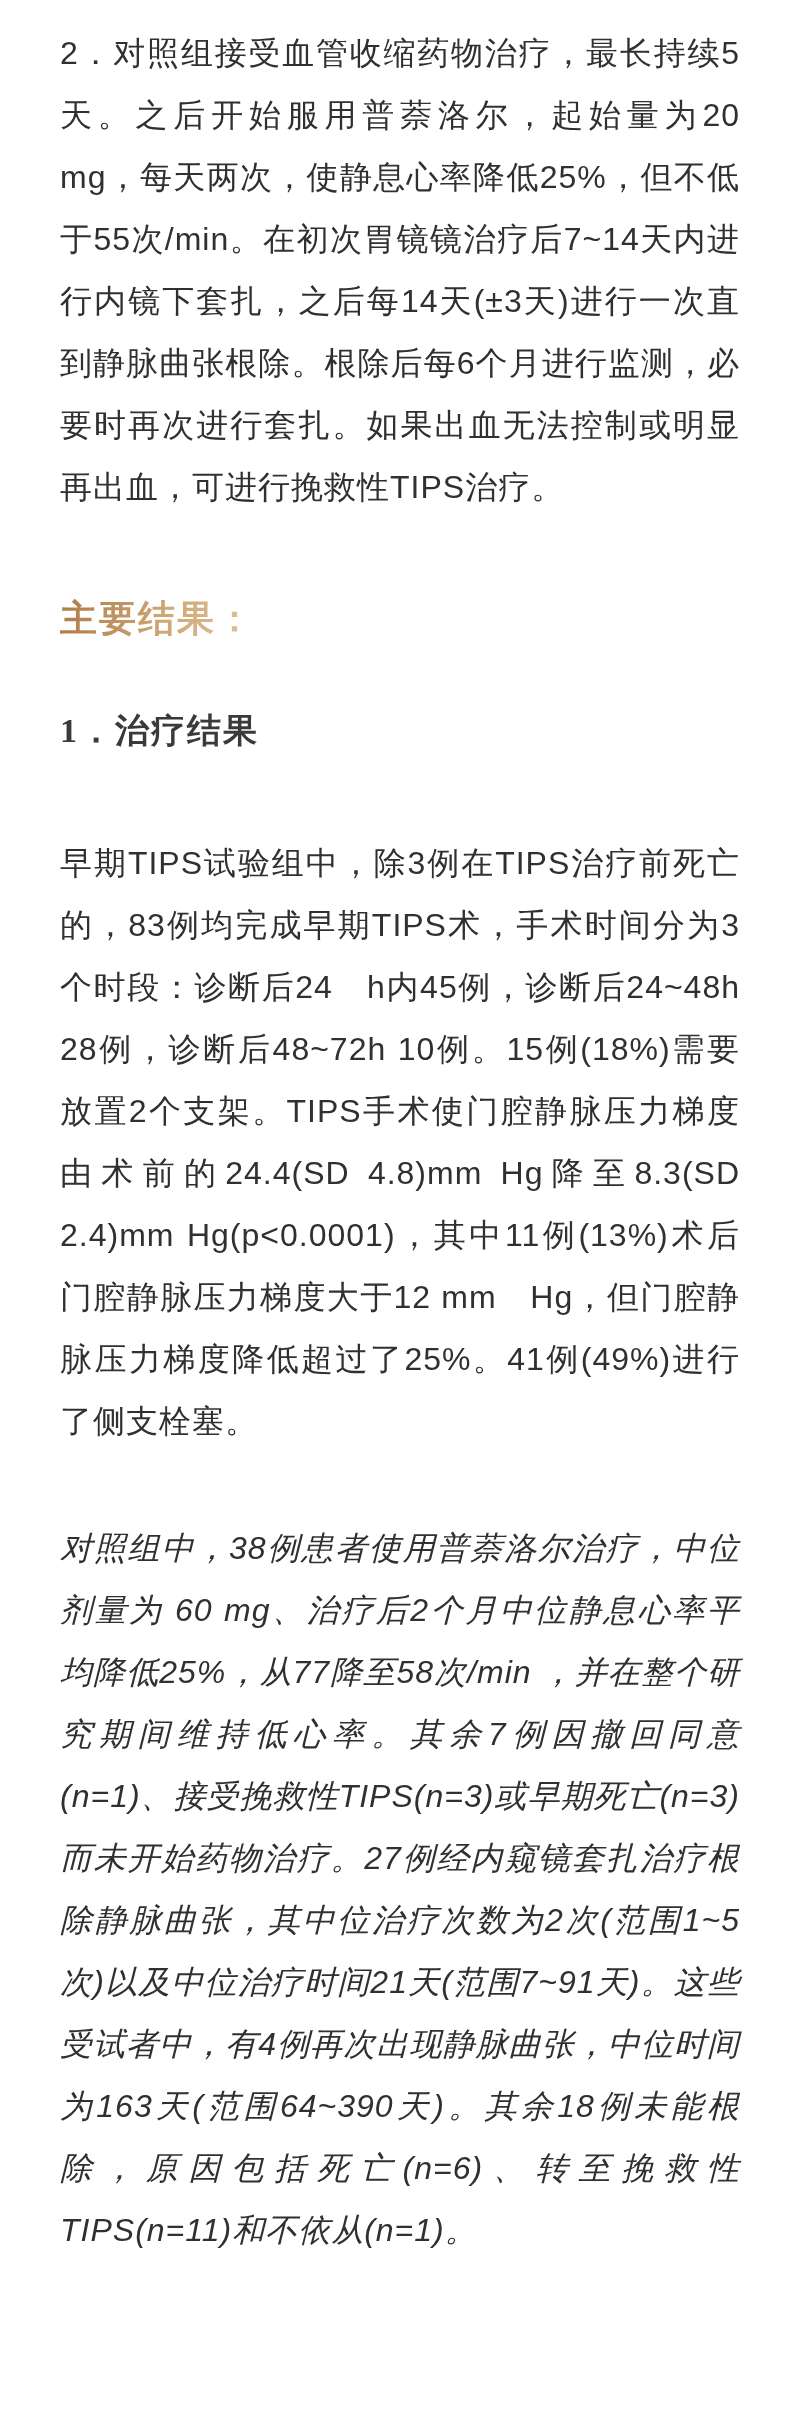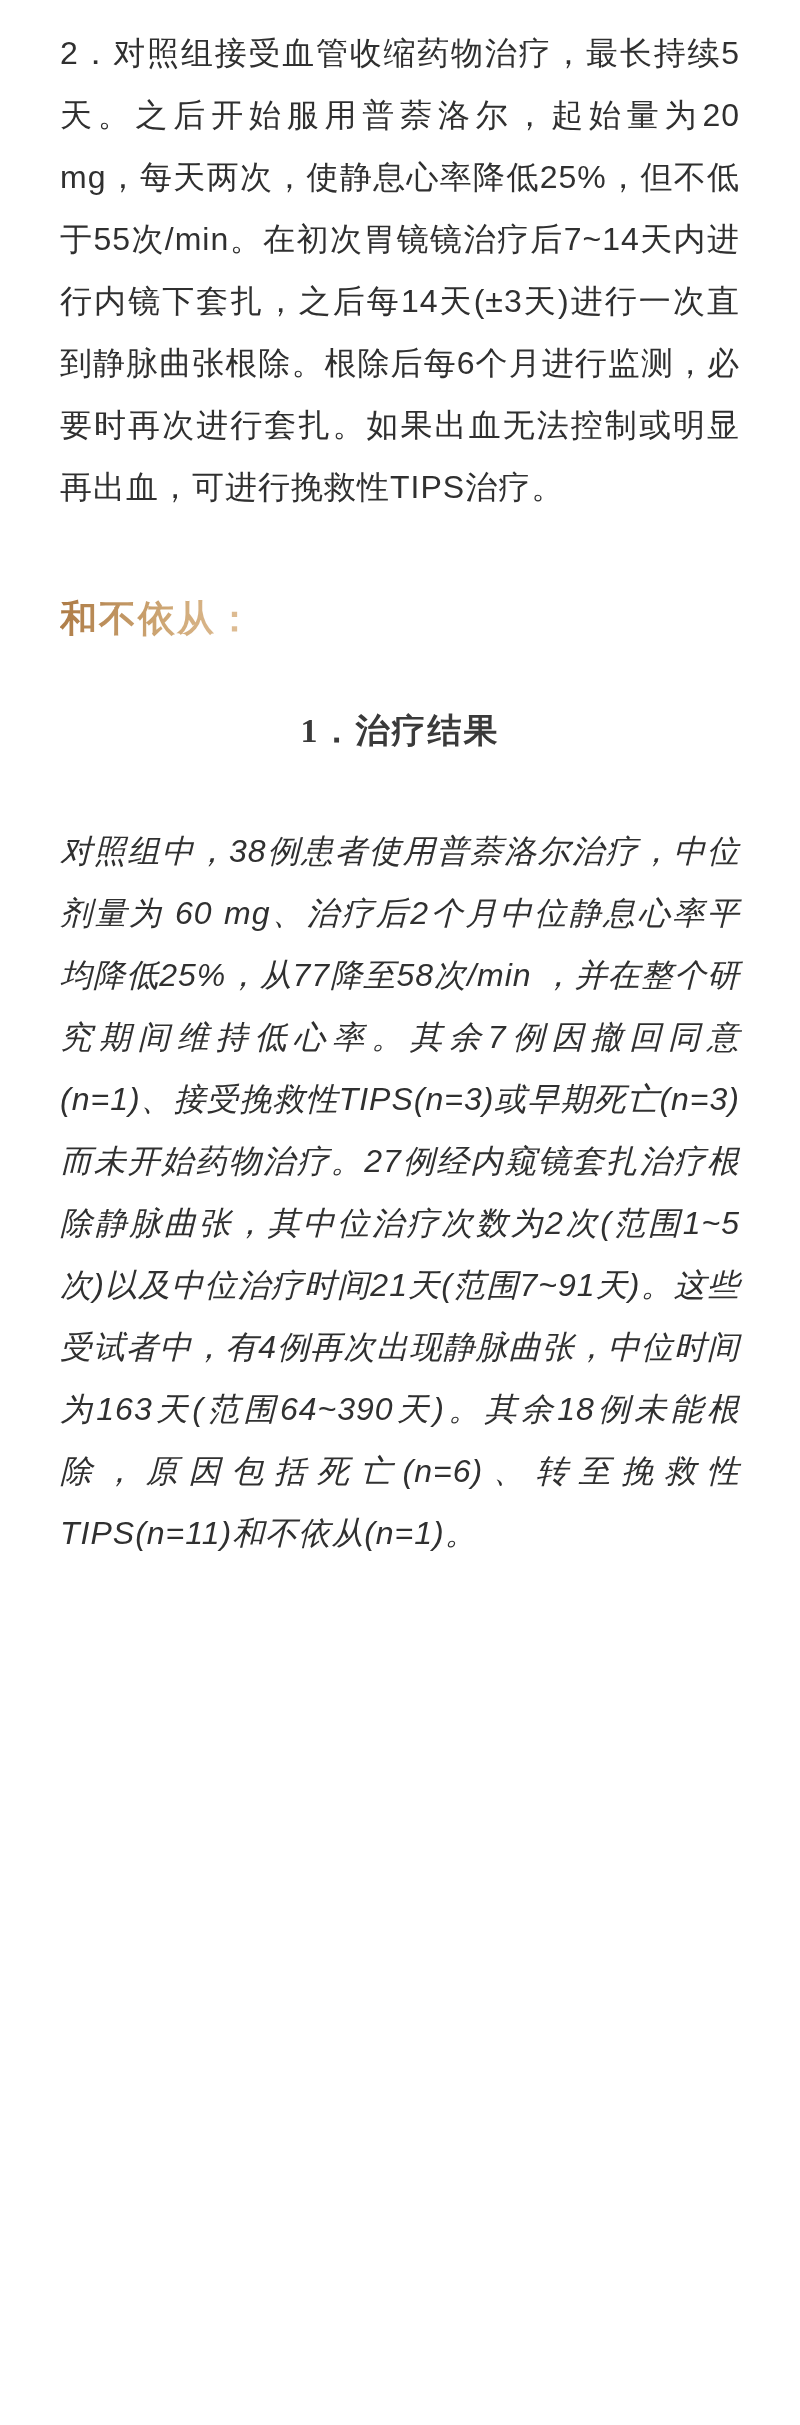--- a/index.html
+++ b/index.html
@@ -64,7 +64,7 @@
 
   <p class="body-text">2．对照组接受血管收缩药物治疗，最长持续5天。之后开始服用普萘洛尔，起始量为20 mg，每天两次，使静息心率降低25%，但不低于55次/min。在初次胃镜镜治疗后7~14天内进行内镜下套扎，之后每14天(±3天)进行一次直到静脉曲张根除。根除后每6个月进行监测，必要时再次进行套扎。如果出血无法控制或明显再出血，可进行挽救性TIPS治疗。</p>
 
-  <h2 class="section-heading">和不依从：</h2>
+  <h2 class="section-heading">主要结果：</h2>
 
   <h3 class="subsection-heading">1．治疗结果</h3>
 

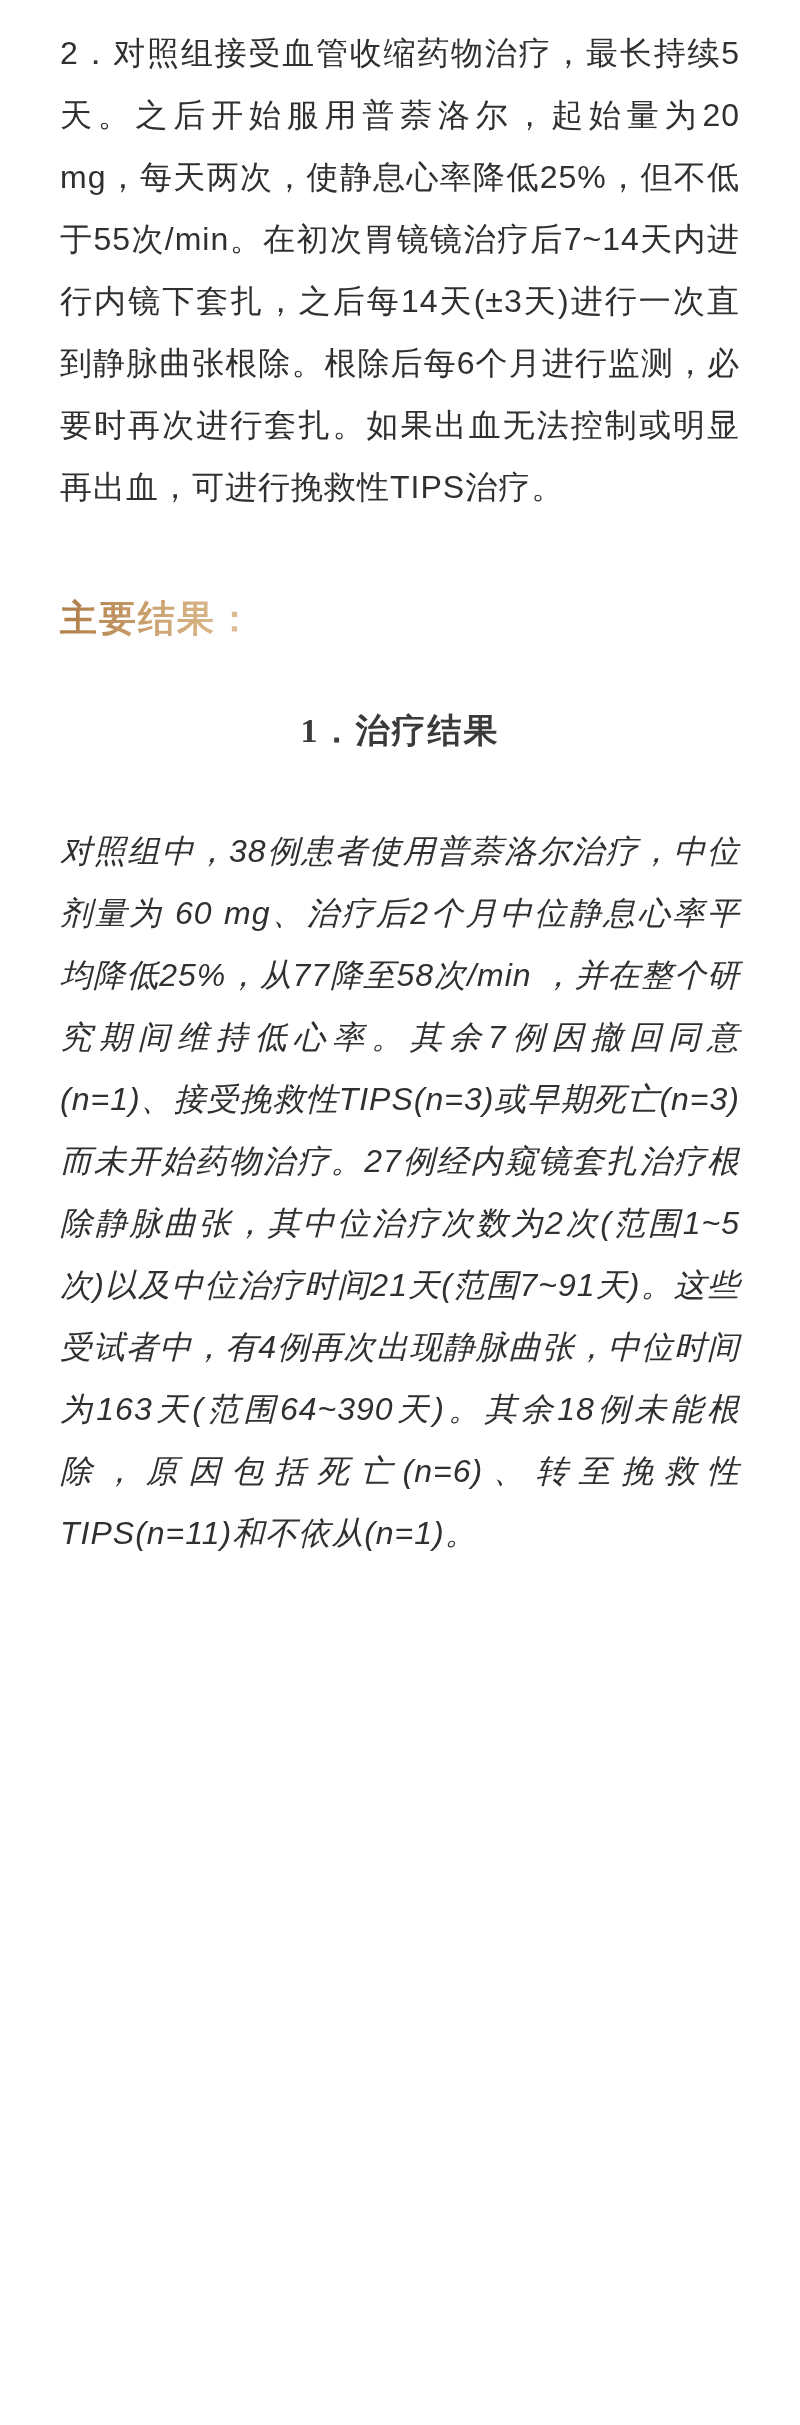--- a/index.html
+++ b/index.html
@@ -52,7 +52,6 @@
     line-height: 48px;
     letter-spacing: 2px;
     color: var(--subheading, #3a3a3a);
-    text-align: center;
   }
   .para2 { margin-top: 77px; }
   .para3 { margin-top: 65px; font-style: italic; }

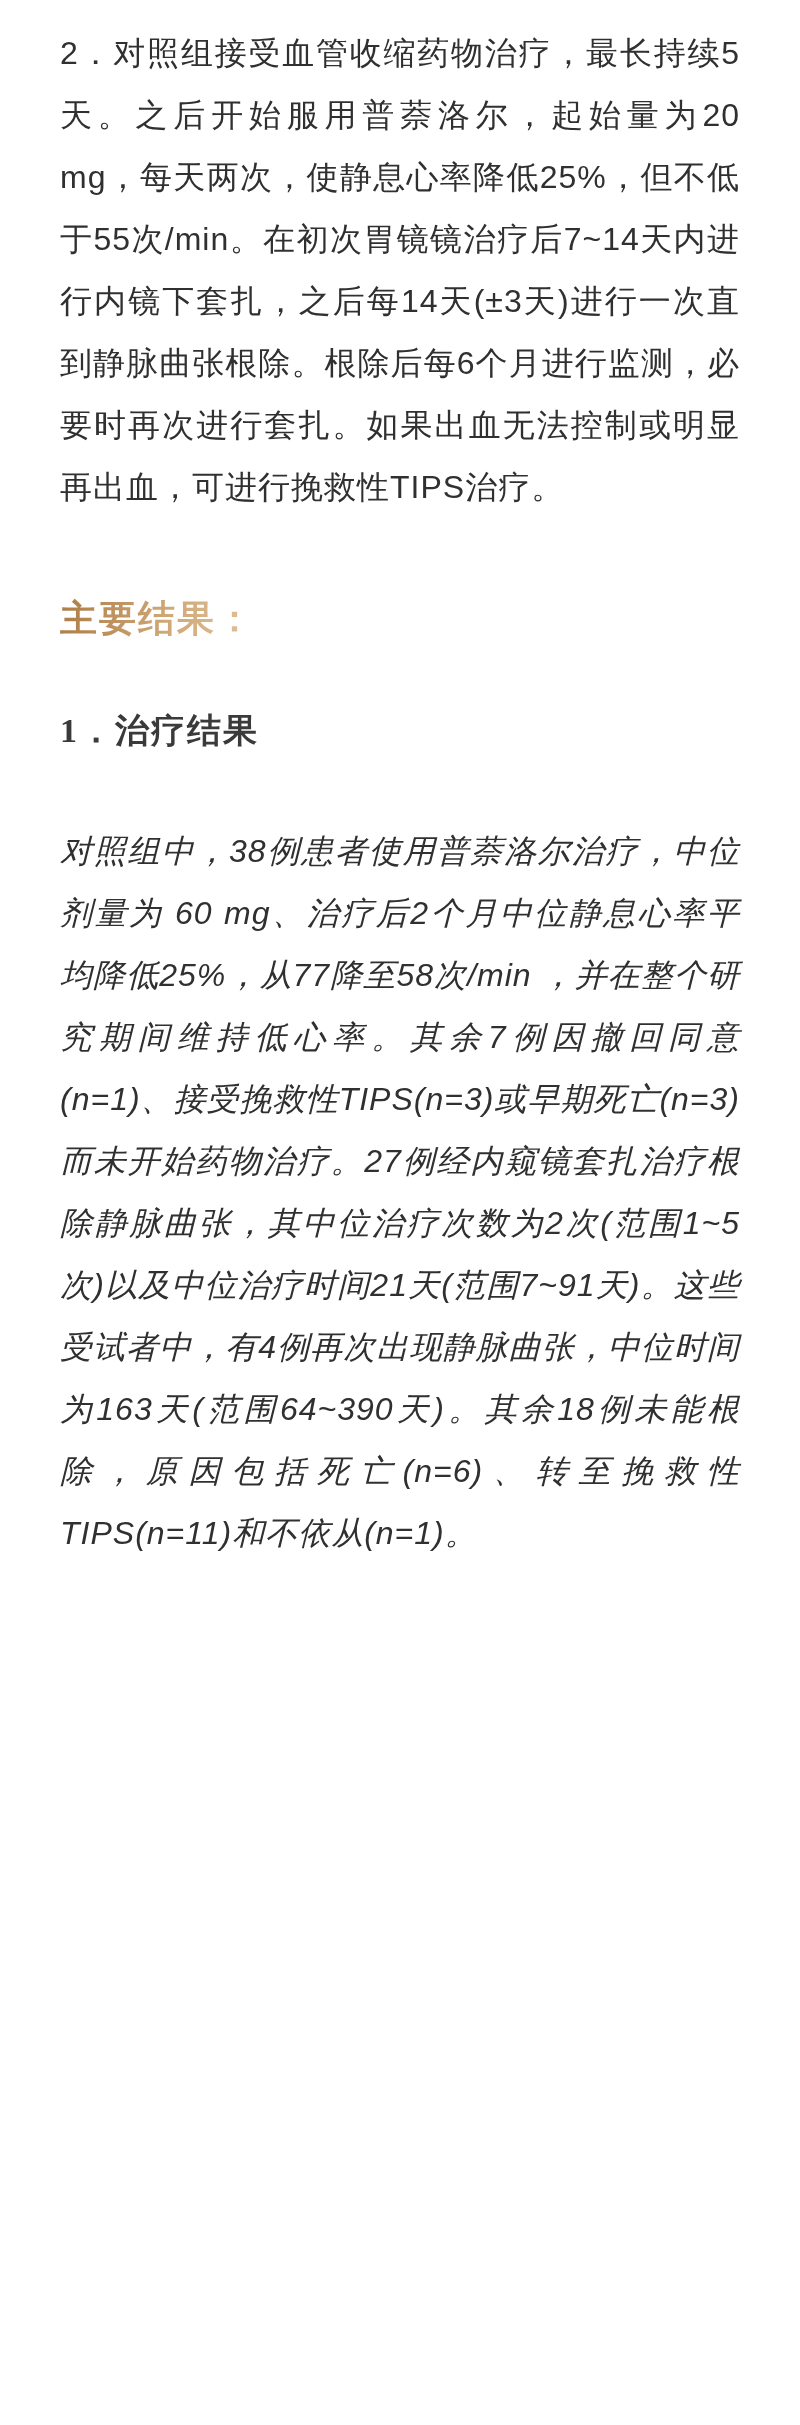--- a/index.html
+++ b/index.html
@@ -67,6 +67,7 @@
 
   <h3 class="subsection-heading">1．治疗结果</h3>
 
+  <p class="body-text para2">早期TIPS试验组中，除3例在TIPS治疗前死亡的，83例均完成早期TIPS术，手术时间分为3个时段：诊断后24　h内45例，诊断后24~48h 28例，诊断后48~72h 10例。15例(18%)需要放置2个支架。TIPS手术使门腔静脉压力梯度由术前的24.4(SD 4.8)mm Hg降至8.3(SD 2.4)mm Hg(p&lt;0.0001)，其中11例(13%)术后门腔静脉压力梯度大于12 mm　Hg，但门腔静脉压力梯度降低超过了25%。41例(49%)进行了侧支栓塞。</p>
 
   <p class="body-text para3">对照组中，38例患者使用普萘洛尔治疗，中位剂量为 60 mg、治疗后2个月中位静息心率平均降低25%，从77降至58次/min ，并在整个研究期间维持低心率。其余7例因撤回同意(n=1)、接受挽救性TIPS(n=3)或早期死亡(n=3)而未开始药物治疗。27例经内窥镜套扎治疗根除静脉曲张，其中位治疗次数为2次(范围1~5次)以及中位治疗时间21天(范围7~91天)。这些受试者中，有4例再次出现静脉曲张，中位时间为163天(范围64~390天)。其余18例未能根除，原因包括死亡(n=6)、转至挽救性TIPS(n=11)和不依从(n=1)。</p>
 

